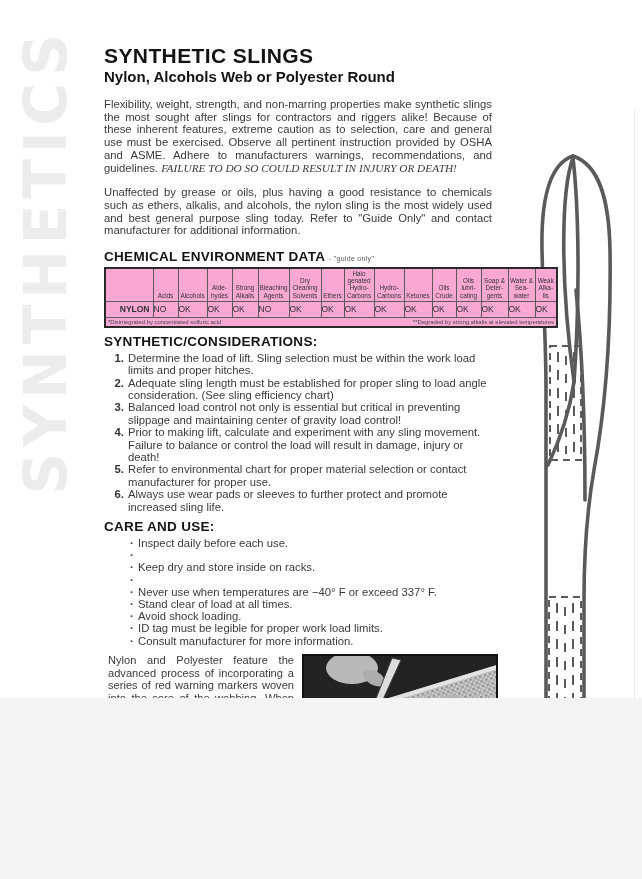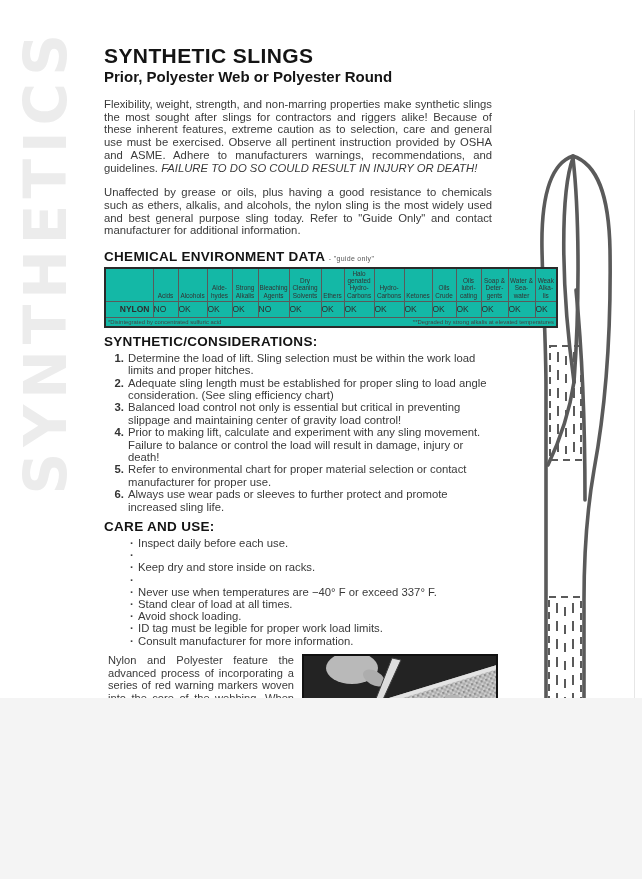--- a/index.html
+++ b/index.html
@@ -120,7 +120,7 @@
   <div class="content">
 
     <h1 class="title">SYNTHETIC SLINGS</h1>
-    <h2 class="subtitle">Prior, Polyester Web or Polyester Round</h2>
+    <h2 class="subtitle">Nylon, Alcohols Web or Polyester Round</h2>
 
     <p class="body"><span>Flexibility, weight, strength, and non-marring properties make synthetic slings the most sought after slings for contractors and riggers alike! Because of these inherent features, extreme caution as to selection, care and general use must be exercised. Observe all pertinent instruction provided by OSHA and ASME. Adhere to manufacturers warnings, recommendations, and guidelines.</span> <span class="warning-inline">FAILURE TO DO SO COULD RESULT IN INJURY OR DEATH!</span></p>
 

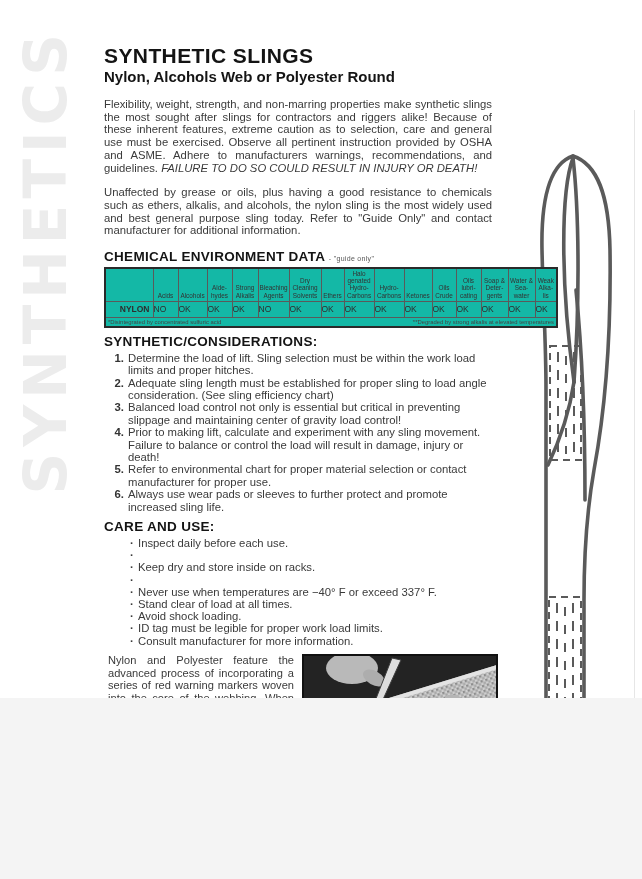--- a/index.html
+++ b/index.html
@@ -28,7 +28,7 @@
   h2.subtitle { margin:0 0 12px 0; font-size:15px; line-height:18px; color:#141414; }
 
   p.body { margin:0 0 12px 0; font-size:11.3px; line-height:12.7px; text-align:justify; color:#3a3a3a; }
-  .warning-inline { font-style:italic; }
+  .warning-inline { font-style:italic;font-family:Liberation Serif, serif; }
 
   .section-heading { margin:6px 0 3px 0; font-size:13.5px; font-weight:bold; color:#141414; letter-spacing:0.3px; }
   .heading-note { font-size:7px; font-weight:normal; color:#555; }

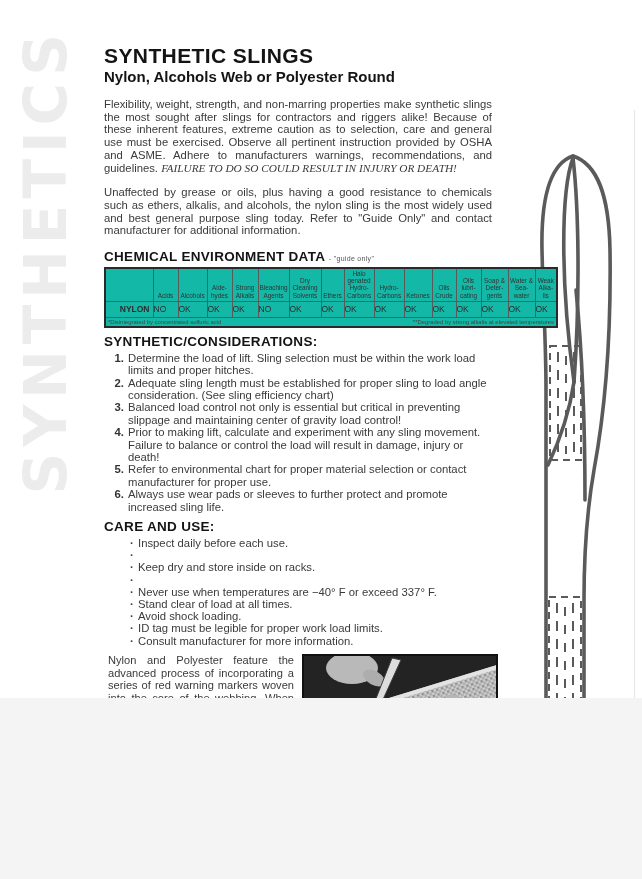--- a/index.html
+++ b/index.html
@@ -35,7 +35,7 @@
 
   table.chem {
     table-layout:fixed; width:452px; border-collapse:collapse;
-    border:2px solid #2a2a2a; background:#14b8a6;
+    border:2px solid #2a2a2a; background:#f9a8d4;
     position:relative; z-index:3; margin:2px 0 4px 0;
   }
   table.chem th, table.chem td { border:1px solid #5a5a5a; padding:0; }

